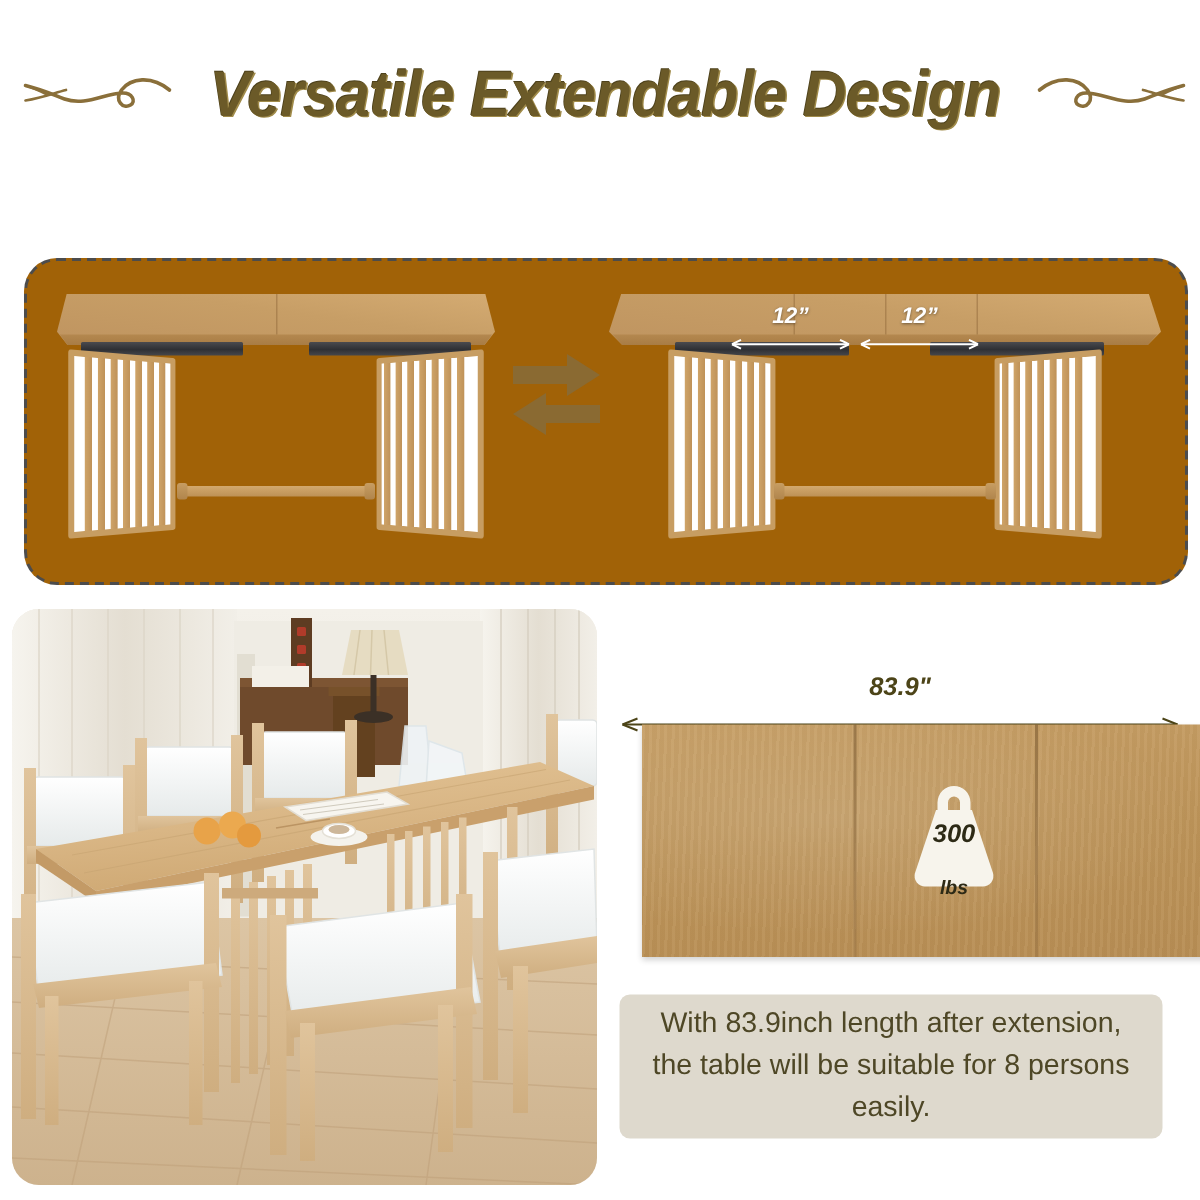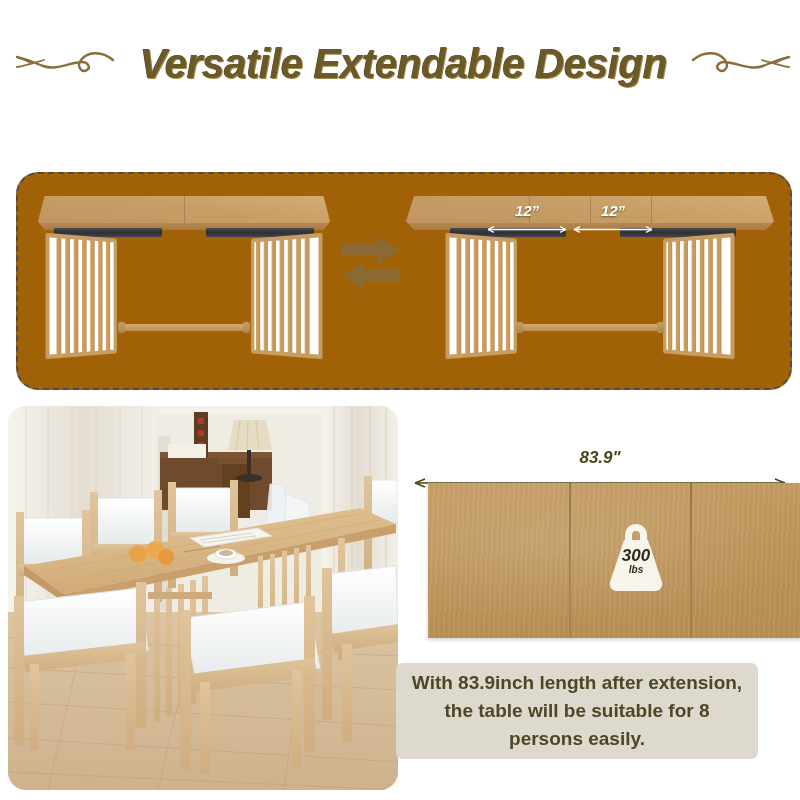--- a/index.html
+++ b/index.html
@@ -154,7 +154,7 @@
     font-style: italic; font-weight: bold; line-height: 1.05;
   }
   #weight-badge .w-num { font-size: 17px; display: block; }
-  #weight-badge .w-unit { font-size: 10px; display: block; }
+  #weight-badge .w-unit { font-size: 13px; display: block; margin-top: 20px; }
 
   
   #caption-box {

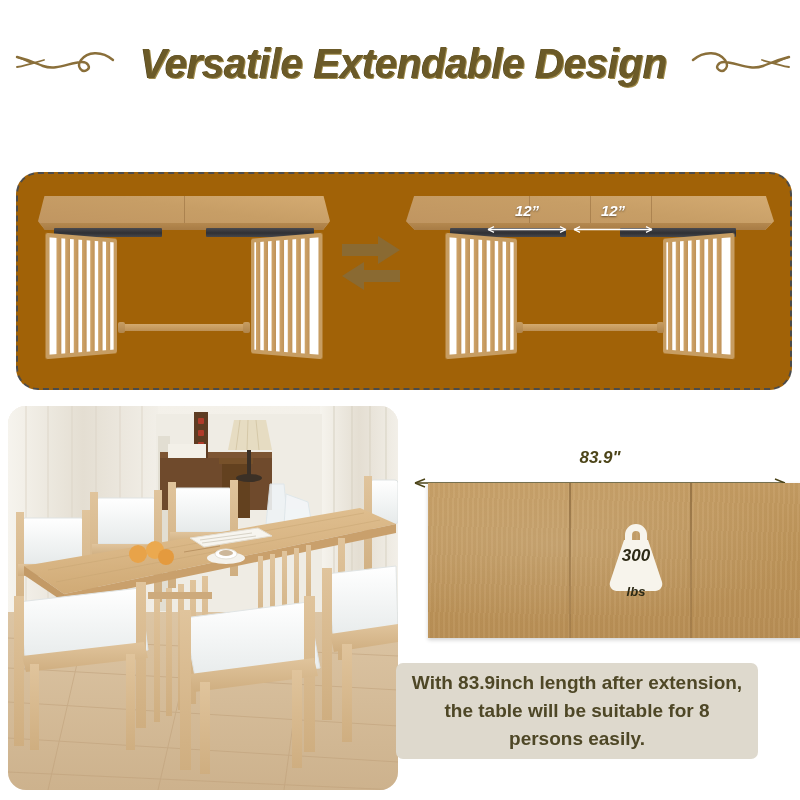--- a/index.html
+++ b/index.html
@@ -158,9 +158,9 @@
 
   
   #caption-box {
-    position: absolute; left: 396px; top: 663px; width: 362px; height: 96px;
+    position: absolute; left: 413px; top: 663px; width: 362px; height: 96px;
     background: #ded9cd; border-radius: 7px;
-    display: flex; align-items: center; justify-content: center; font-weight: bold;
+    display: flex; align-items: center; justify-content: center;
   }
   #caption-text {
     text-align: center; font-size: 19px; line-height: 28px;

